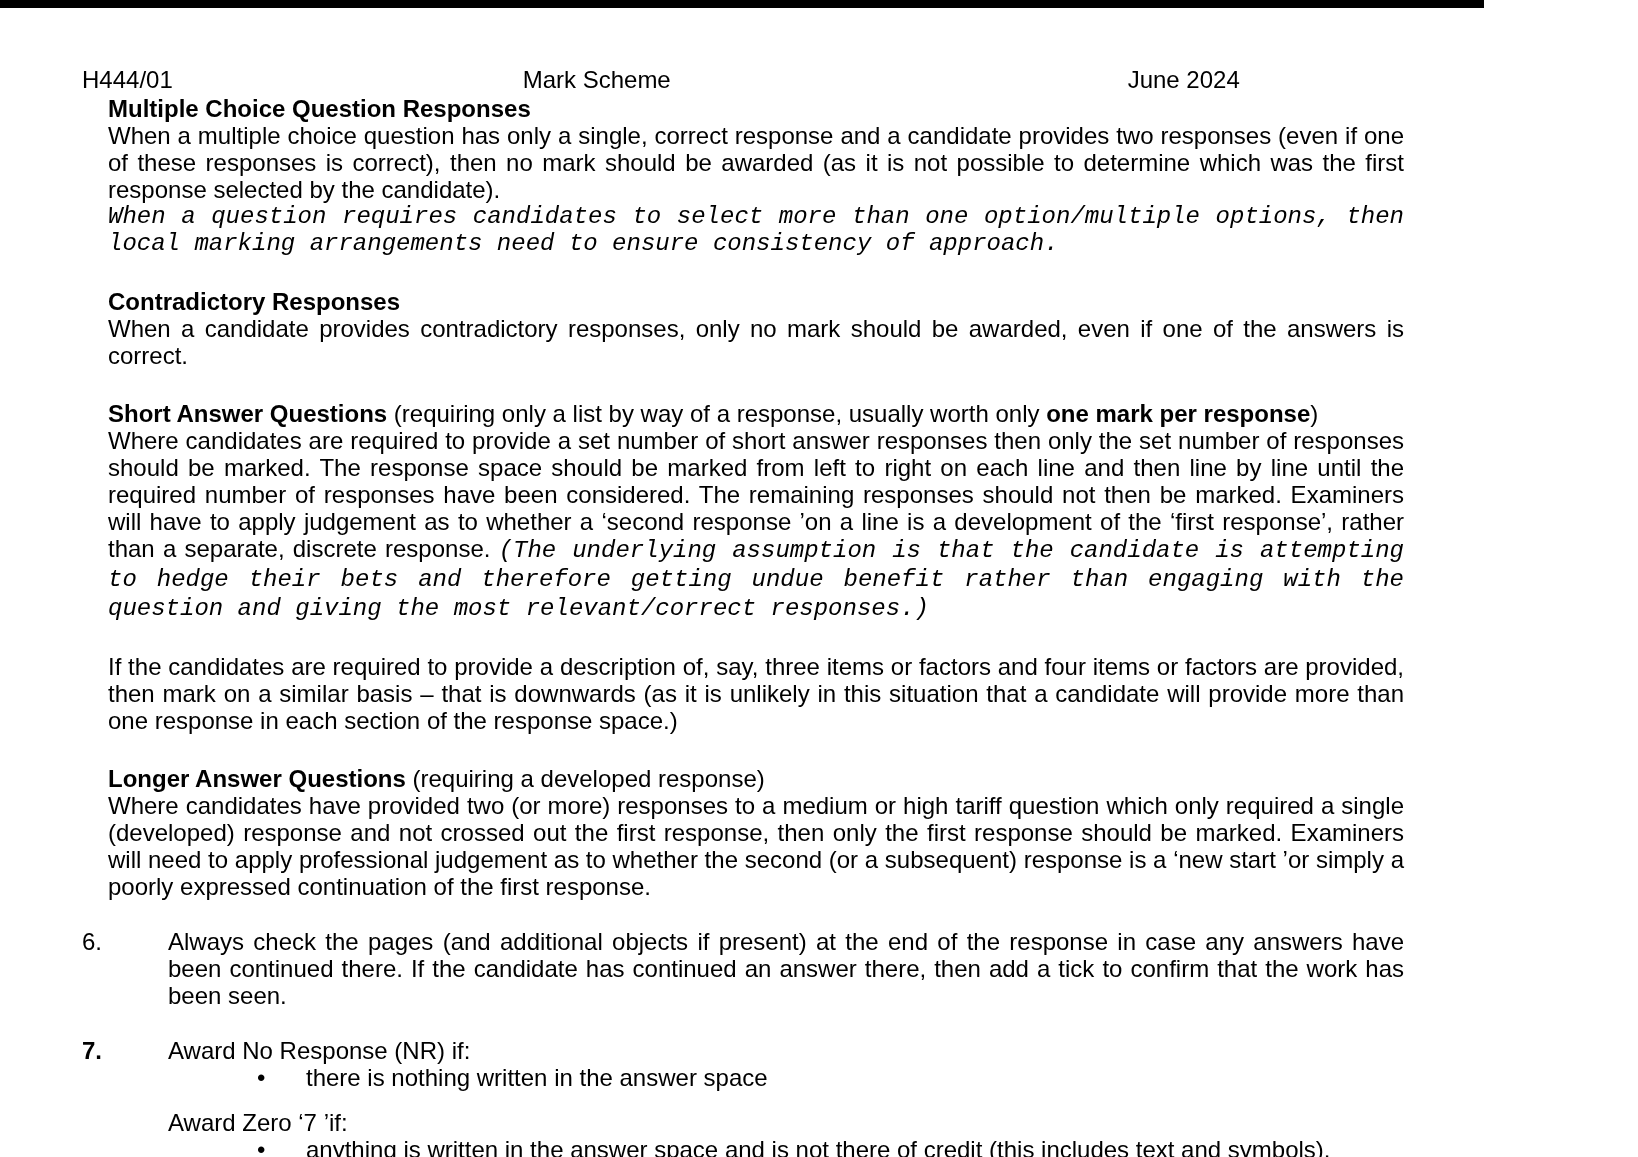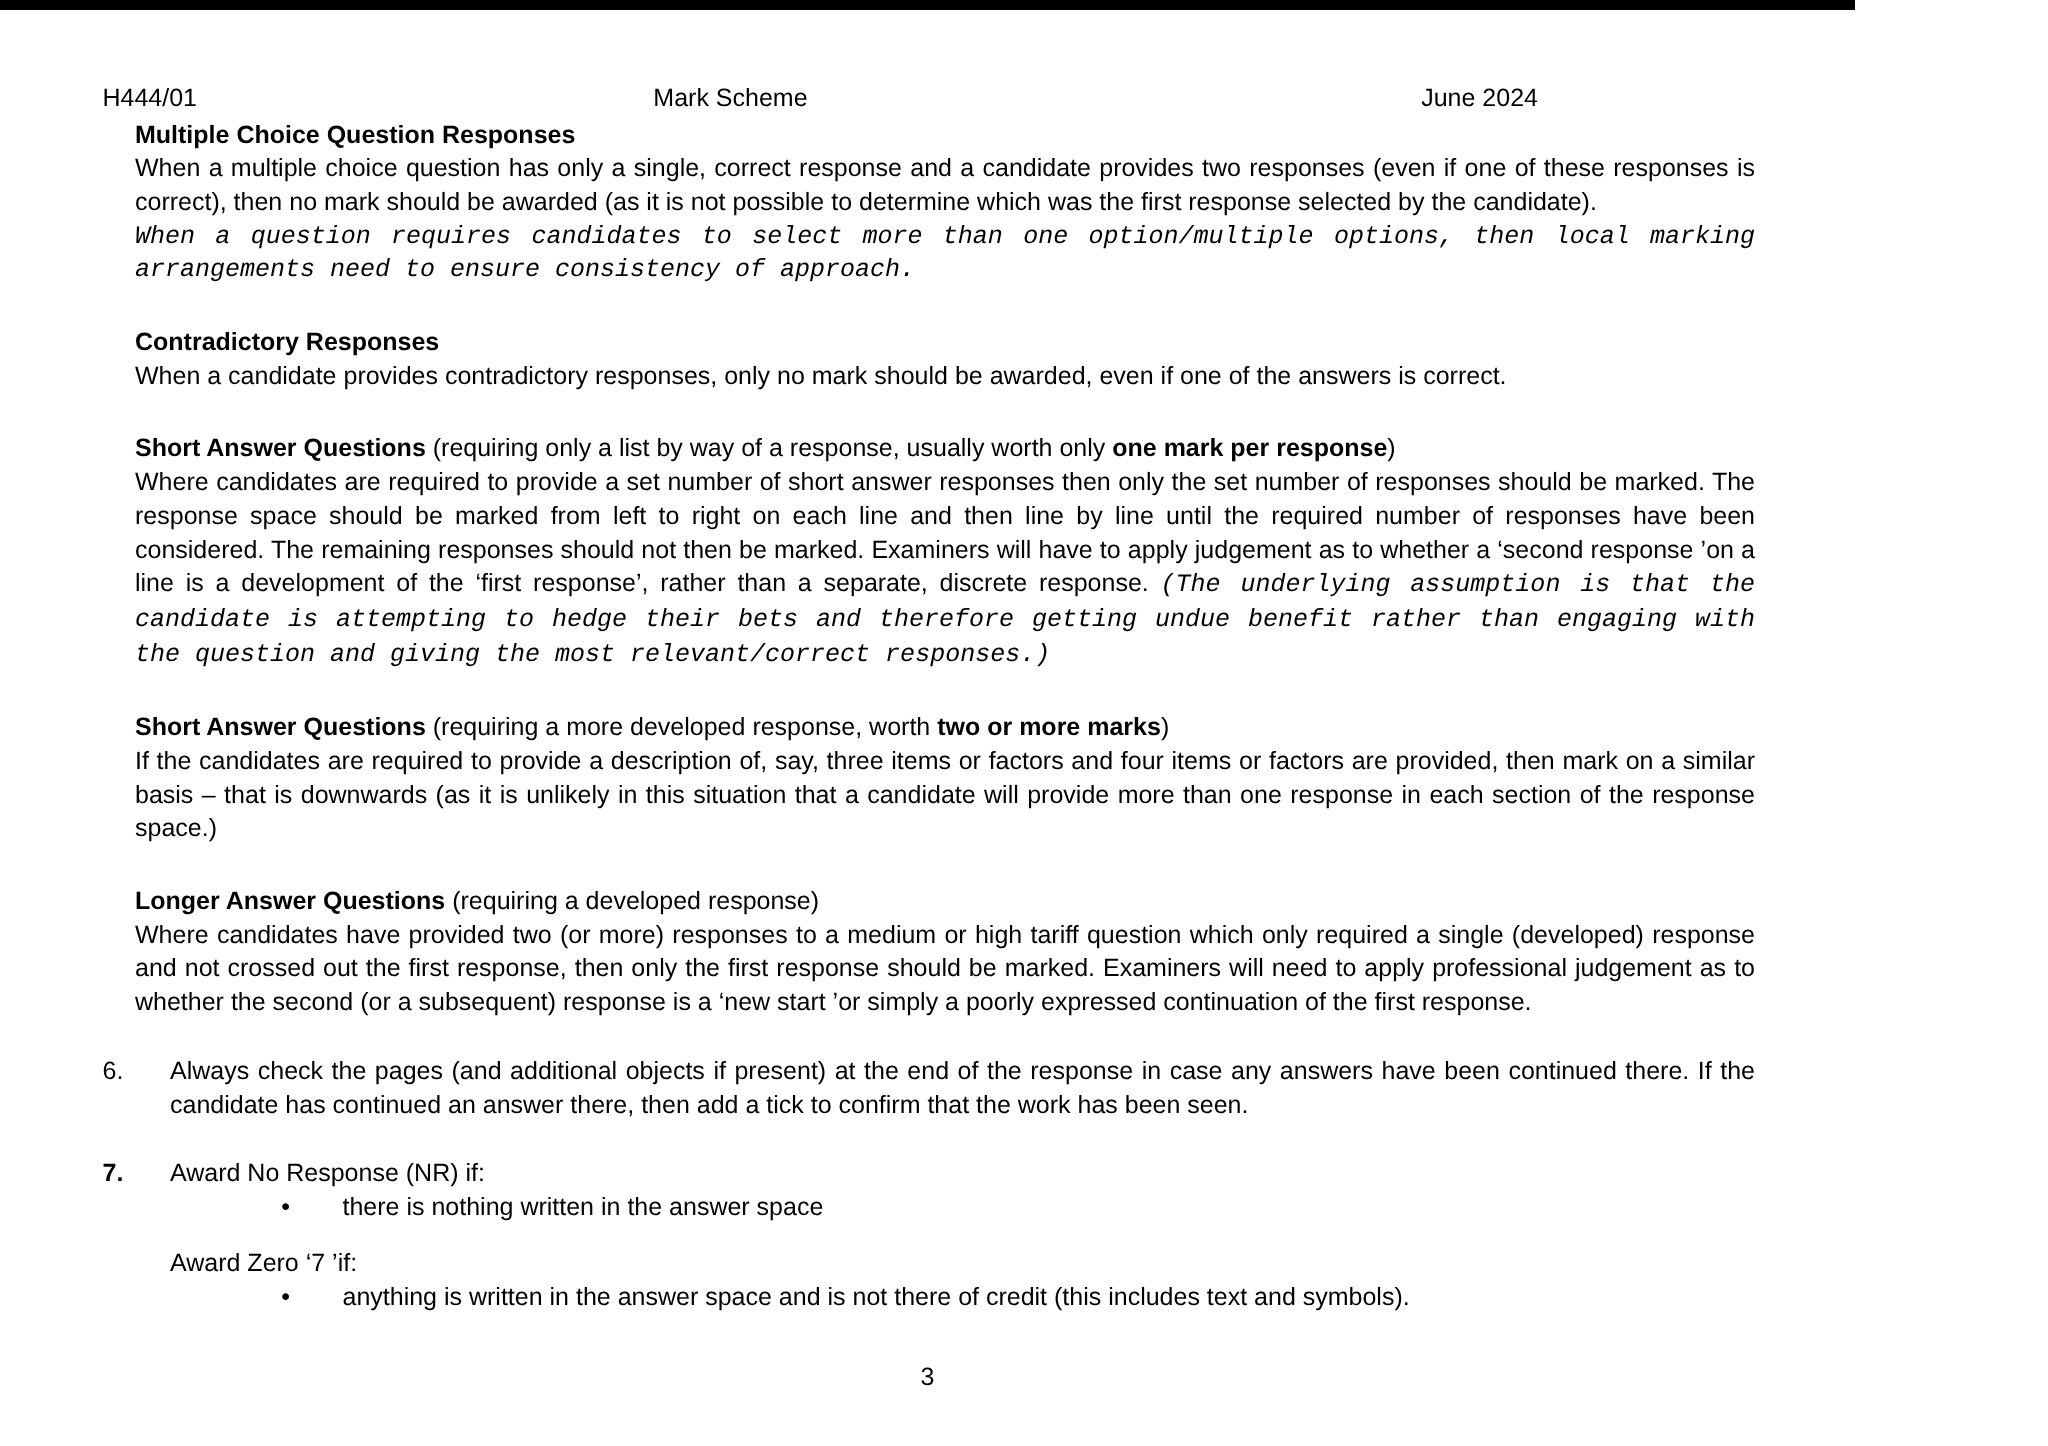--- a/index.html
+++ b/index.html
@@ -10,7 +10,7 @@
     background: #ffffff;
     color: #000000;
     font-family: "Liberation Sans", "DejaVu Sans", sans-serif;
-    font-size: 20px;
+    font-size: 24px;
     line-height: 27px;
     overflow: hidden;
   }

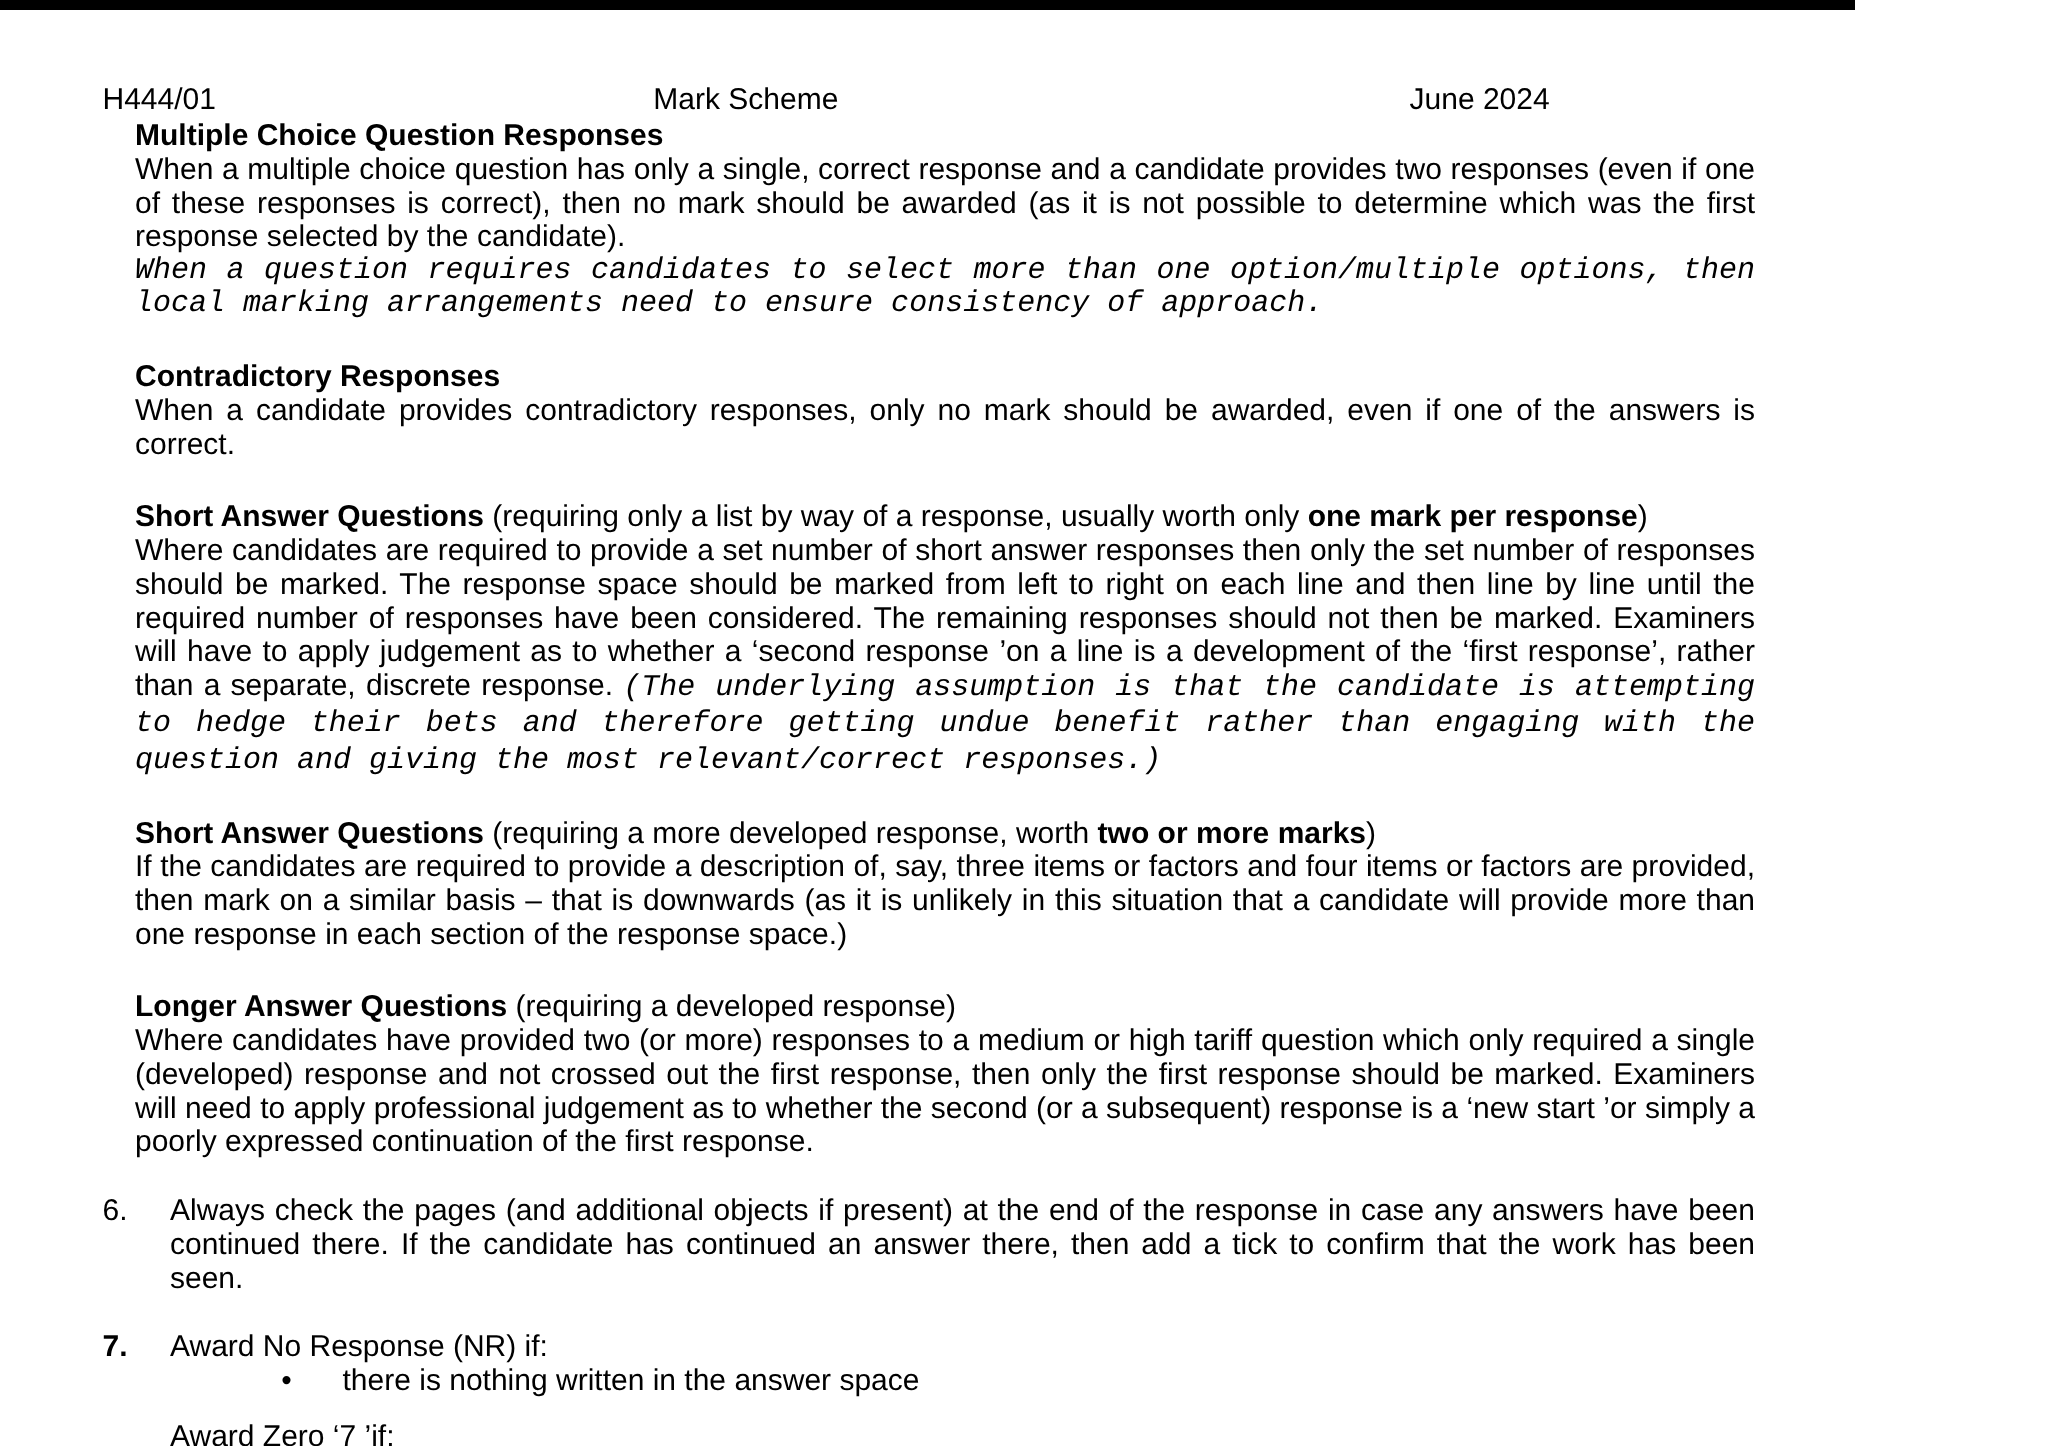--- a/index.html
+++ b/index.html
@@ -81,7 +81,6 @@
   </div>
 
   <div class="sec">
-    <div><span class="bold">Short Answer Questions</span><span> (requiring a more developed response, worth </span><span class="bold">two or more marks</span><span>)</span></div>
     <p class="para">If the candidates are required to provide a description of, say, three items or factors and four items or factors are provided, then mark on a similar basis – that is downwards (as it is unlikely in this situation that a candidate will provide more than one response in each section of the response space.)</p>
   </div>
 

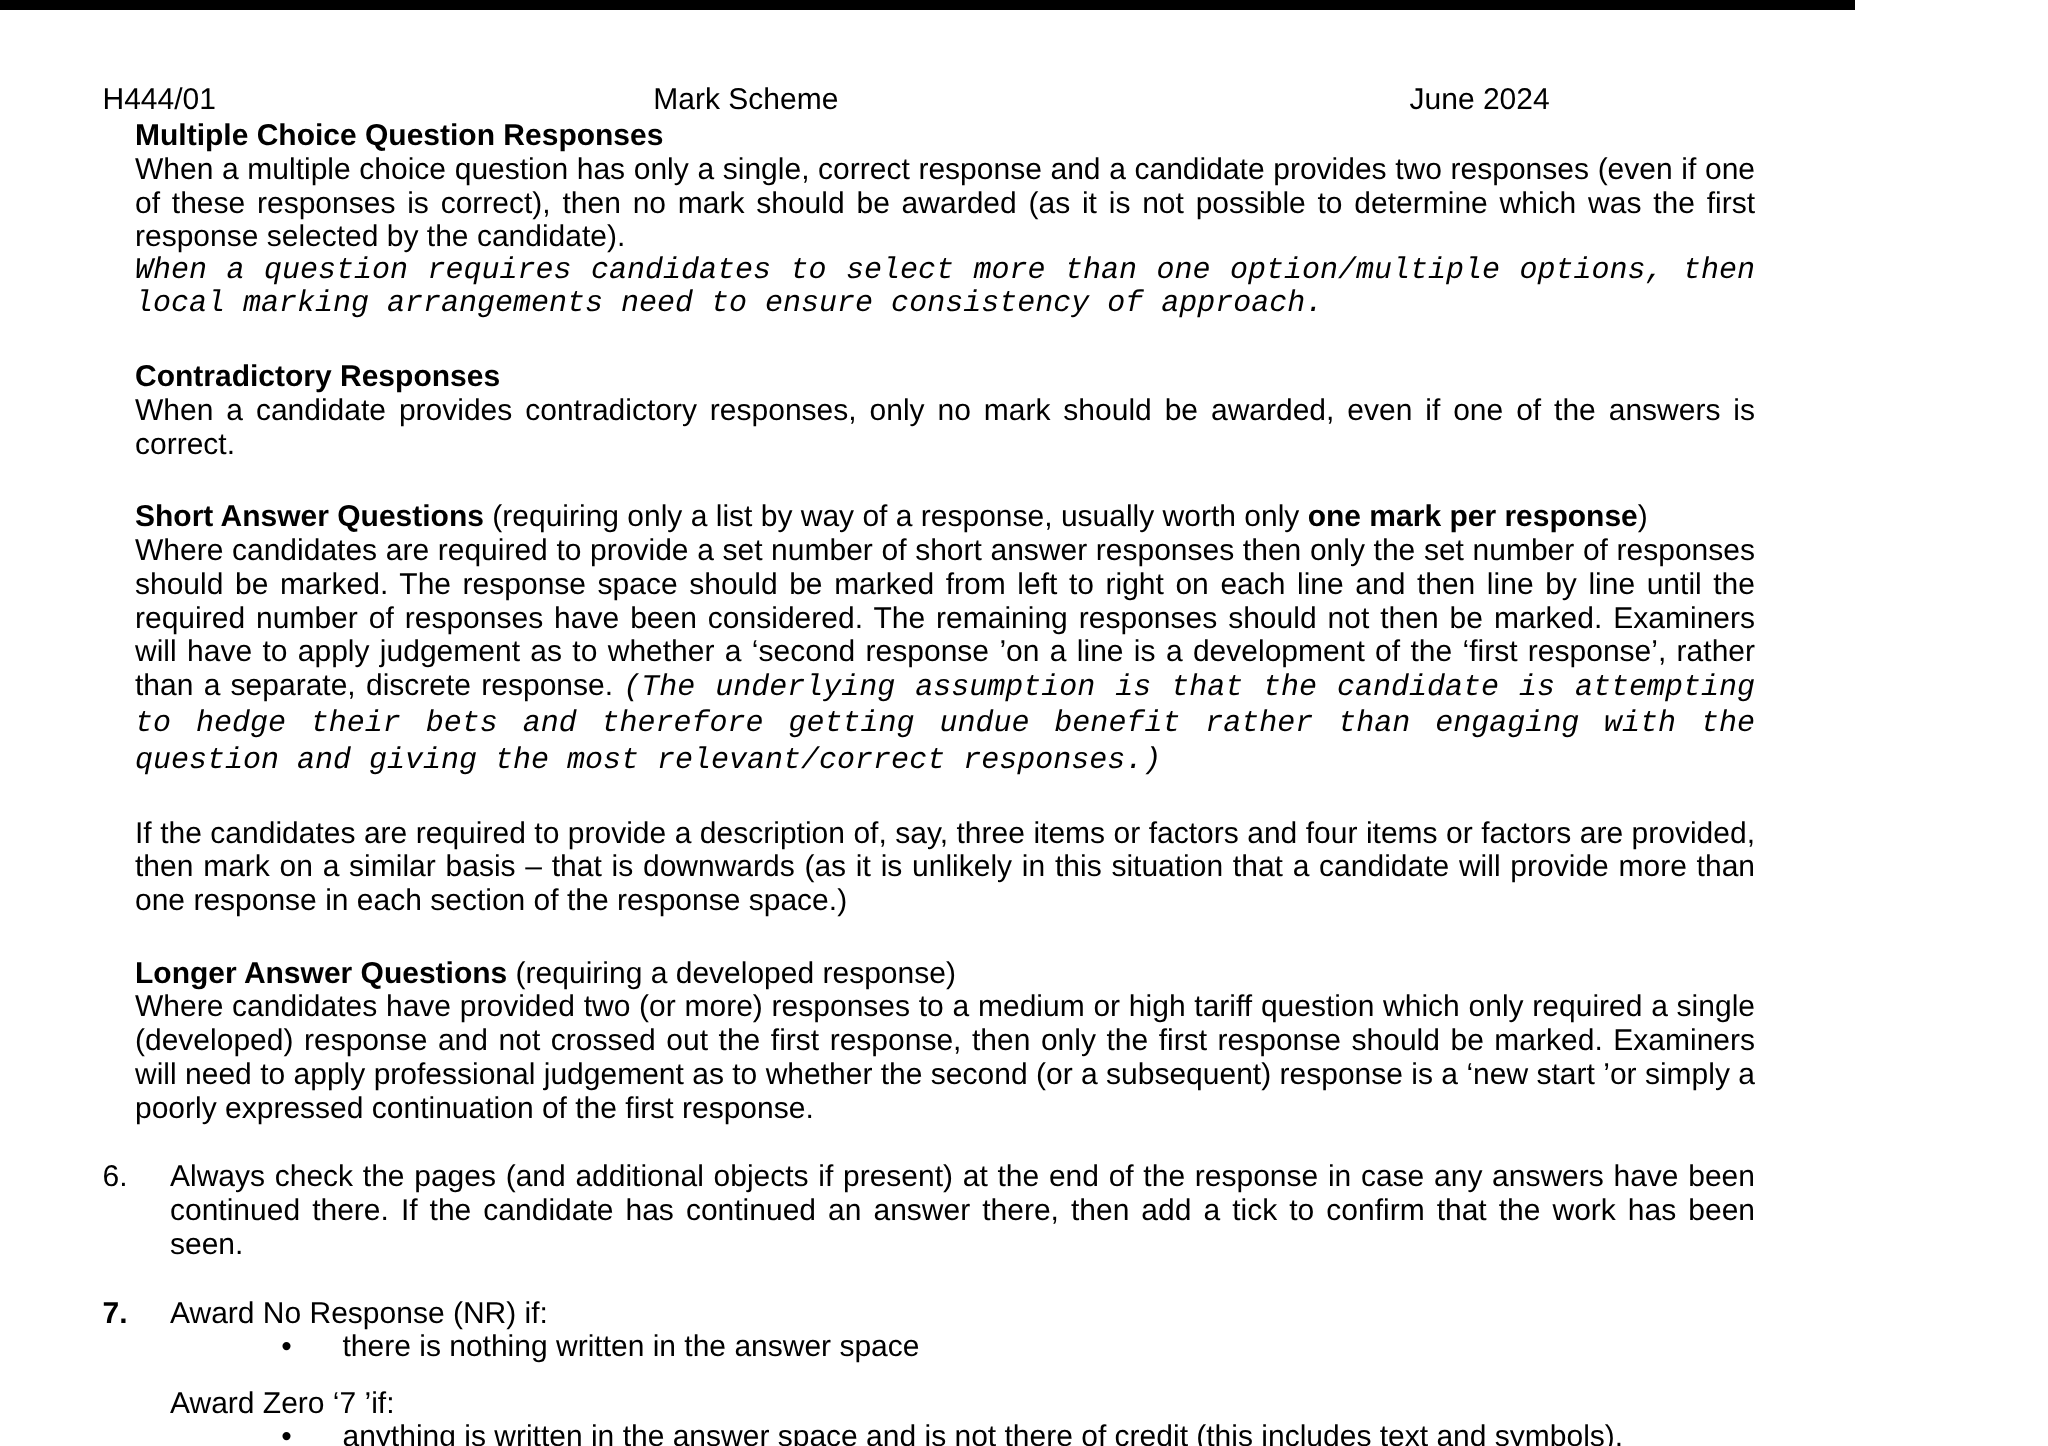--- a/index.html
+++ b/index.html
@@ -40,7 +40,7 @@
   }
   .item .num { width: 54px; flex: none; }
   .item .num.bold { font-weight: bold; }
-  .item .item-body { flex: 1; }
+  .item .item-body { flex: 1; margin-left: 32px; }
 
   .bullet-row { display: flex; padding-left: 89px; }
   .bullet-glyph { width: 49px; flex: none; }

